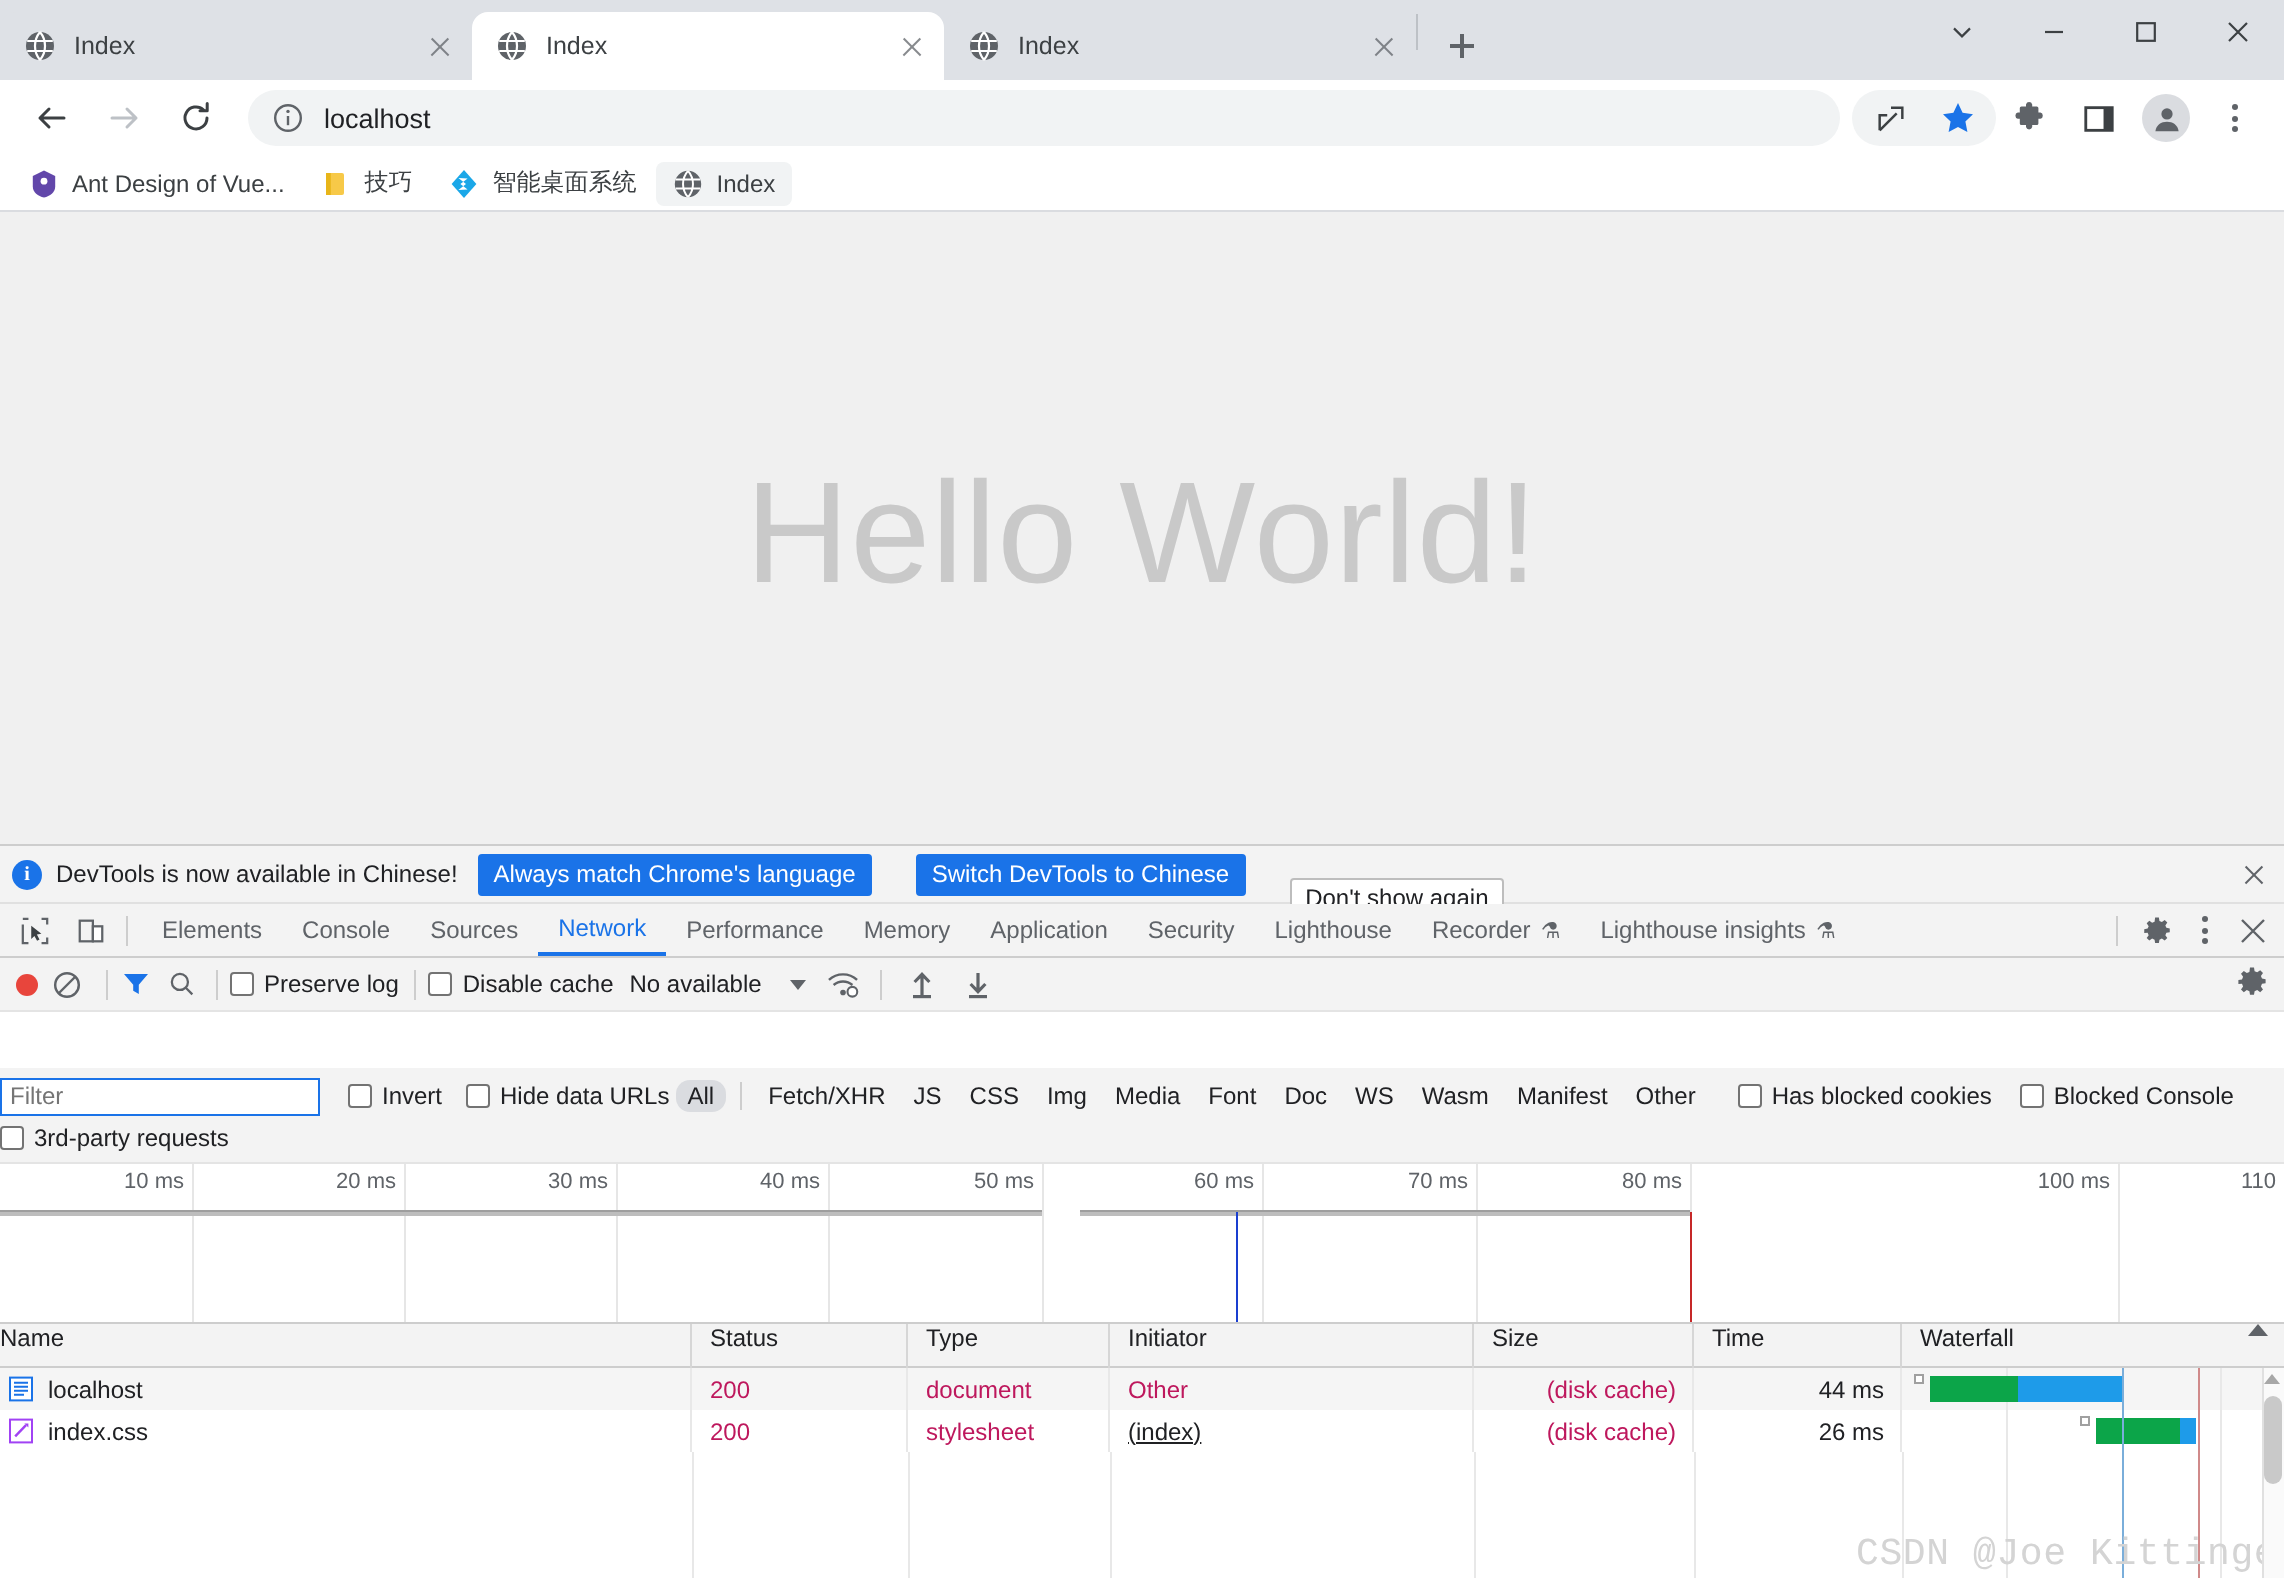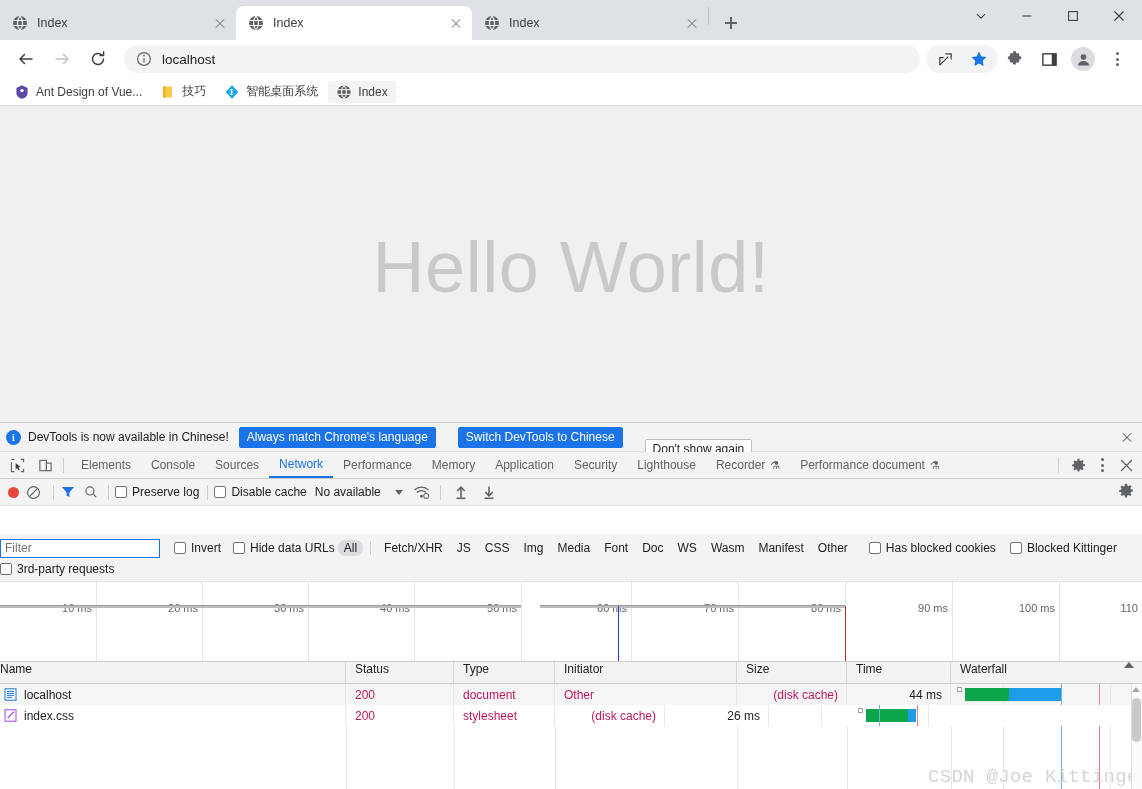--- a/index.html
+++ b/index.html
@@ -587,7 +587,7 @@
         <span class="flask">⚗</span>
       </div>
       <div class="dt-tab">
-        <span>Performance document</span>
+        <span>Lighthouse insights</span>
         <span class="flask">⚗</span>
       </div>
 

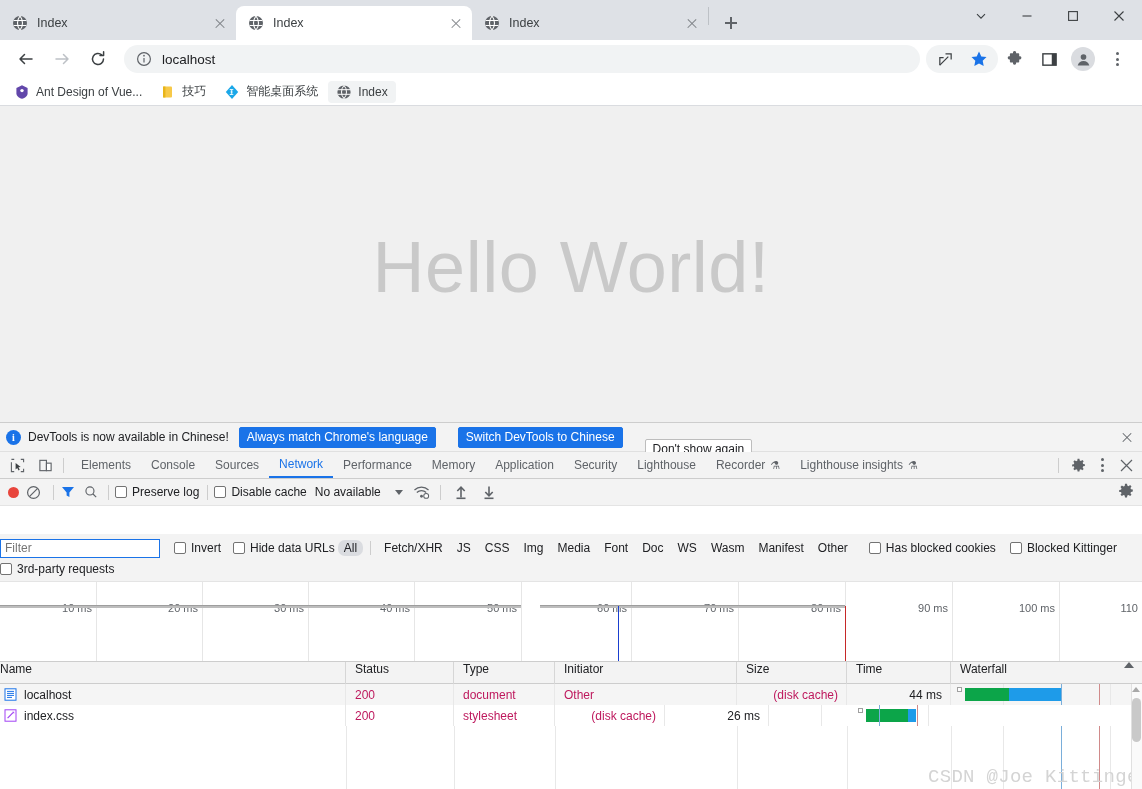--- a/index.html
+++ b/index.html
@@ -705,7 +705,7 @@
         </label>
         <label class="cb" style="margin-left:12px">
           <span class="box"></span>
-          <span>Blocked Kittinger</span>
+          <span>Blocked Console</span>
         </label>
       </div>
       <div class="filter-row2">

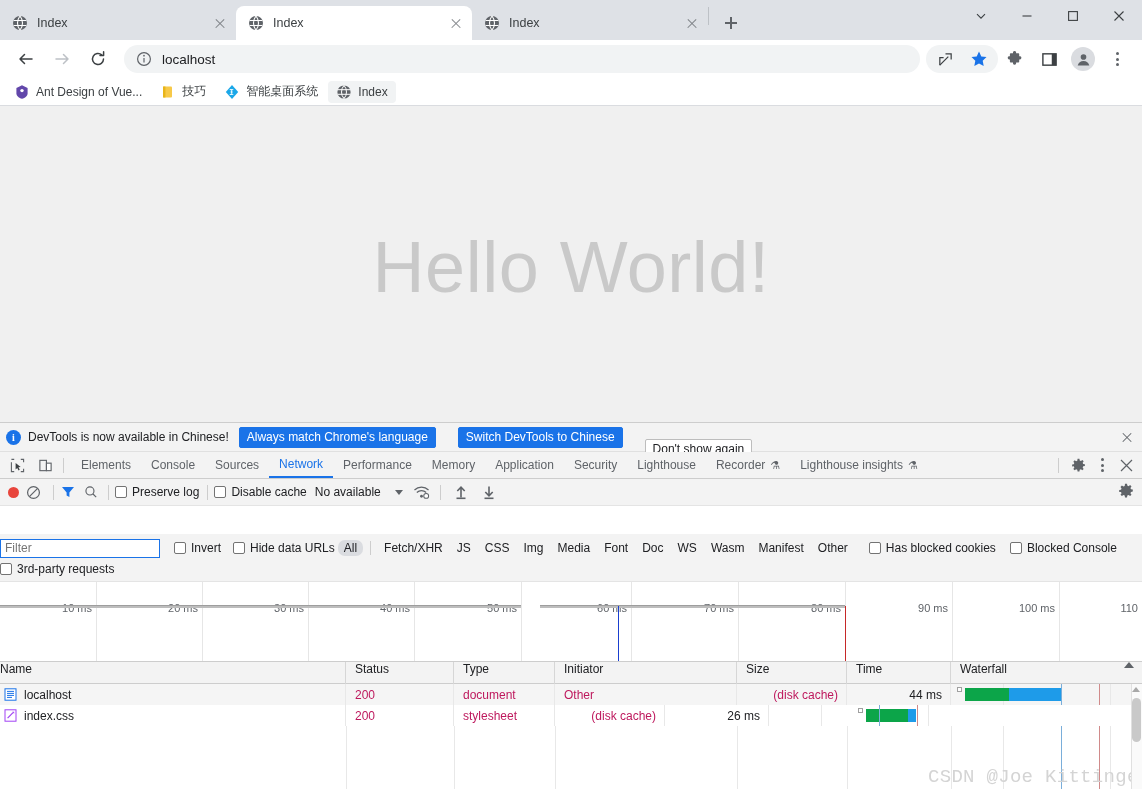--- a/index.html
+++ b/index.html
@@ -282,7 +282,7 @@
     border-right:1px solid #e6e6e6;
   }
   .ovl-tick span{
-    position:absolute; right:4px; top:20px;
+    position:absolute; right:4px; top:3px;
     font-size:11px; color:#5f6368; white-space:nowrap;
   }
   .ovl-band {

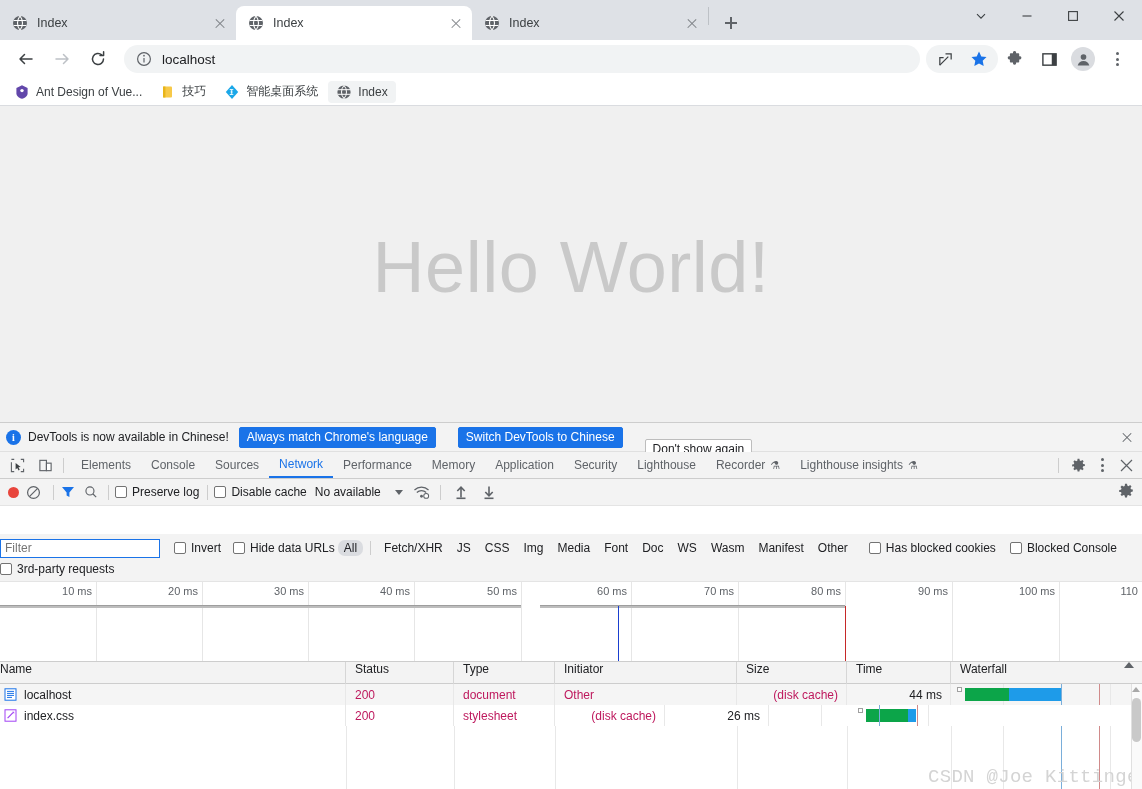--- a/index.html
+++ b/index.html
@@ -741,9 +741,6 @@
       <div class="ovl-tick" style="left:739px;width:107px">
           <span>80 ms</span>
         </div>
-      <div class="ovl-tick" style="left:846px;width:107px">
-          <span>90 ms</span>
-        </div>
       <div class="ovl-tick" style="left:953px;width:107px">
           <span>100 ms</span>
         </div>

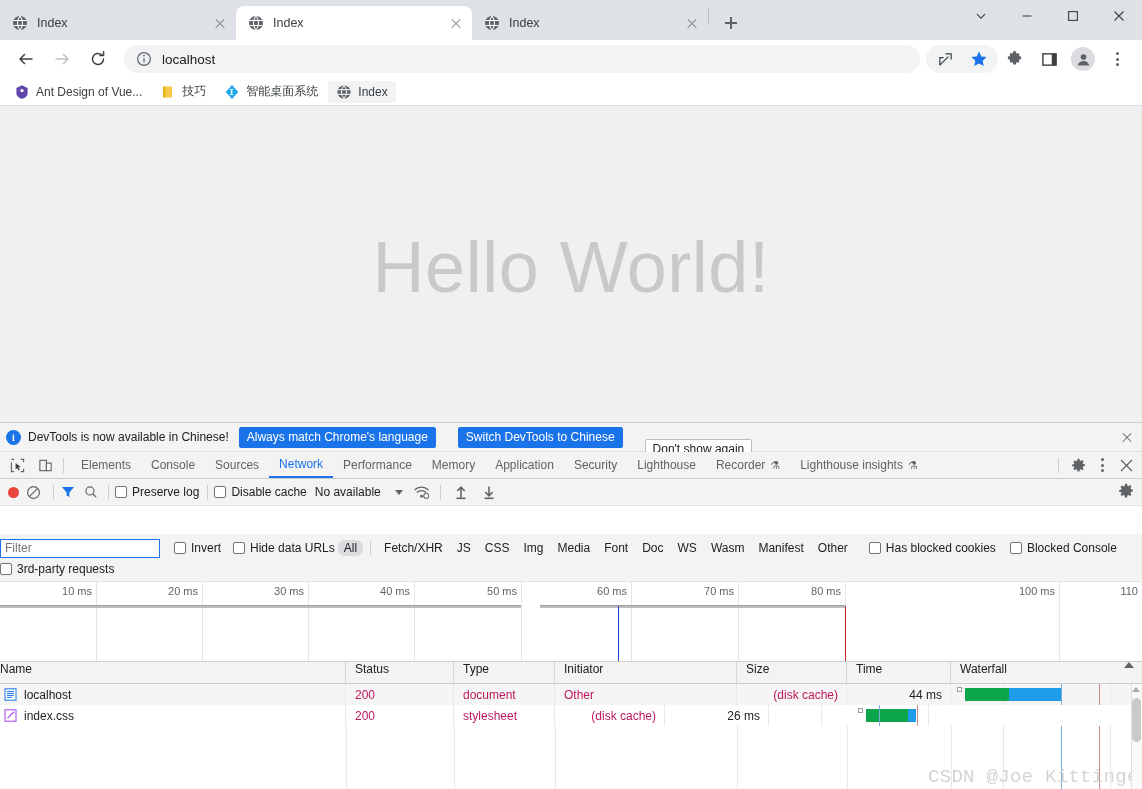--- a/index.html
+++ b/index.html
@@ -820,6 +820,9 @@
         </div>
         <div class="td muted" style="width:108px">200</div>
         <div class="td muted" style="width:101px">stylesheet</div>
+        <div class="td" style="width:182px">
+          <span class="lnk">(index)</span>
+        </div>
         <div class="td right muted" style="width:110px">(disk cache)</div>
         <div class="td right" style="width:104px">26 ms</div>
         <div class="wf-cell">

